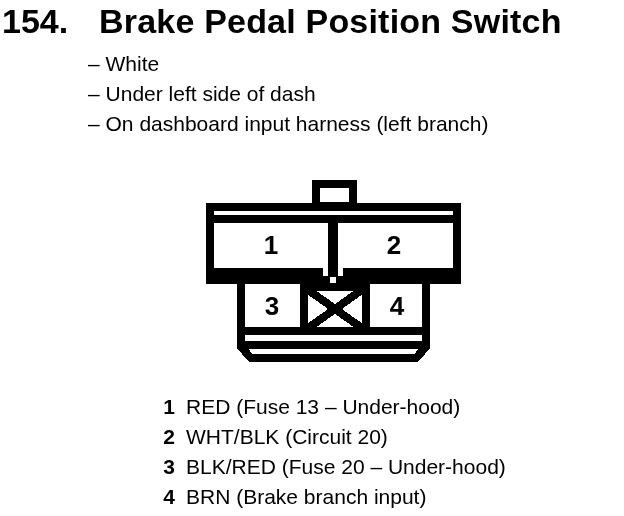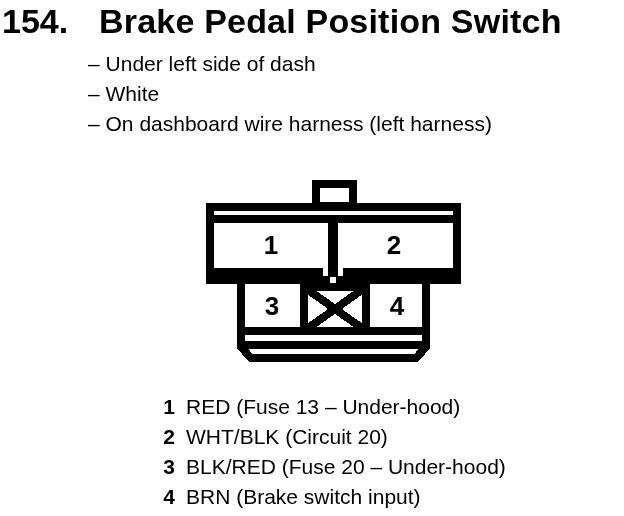--- a/index.html
+++ b/index.html
@@ -91,8 +91,8 @@
   </div>
 
   <div class="details">
+    <div class="detail-line"><span>–</span>&nbsp;<span>White</span></div>
     <div class="detail-line"><span>–</span>&nbsp;<span>Under left side of dash</span></div>
-    <div class="detail-line"><span>–</span>&nbsp;<span>White</span></div>
     <div class="detail-line"><span>–</span>&nbsp;<span>On dashboard wire harness (left harness)</span></div>
   </div>
 

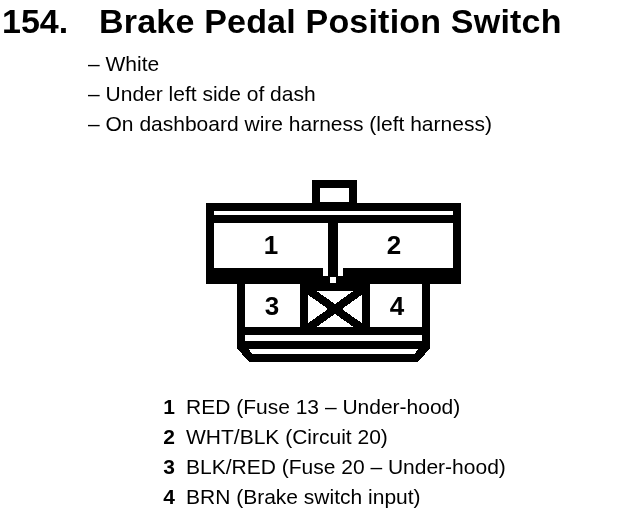--- a/index.html
+++ b/index.html
@@ -93,7 +93,7 @@
   <div class="details">
     <div class="detail-line"><span>–</span>&nbsp;<span>White</span></div>
     <div class="detail-line"><span>–</span>&nbsp;<span>Under left side of dash</span></div>
-    <div class="detail-line"><span>–</span>&nbsp;<span>On dashboard wire harness (left harness)</span></div>
+    <div class="detail-line"><span>–</span>&nbsp;<span>On dashboard input harness (left branch)</span></div>
   </div>
 
   <svg class="connector-svg" width="624" height="516" viewBox="0 0 624 516" shape-rendering="crispEdges">

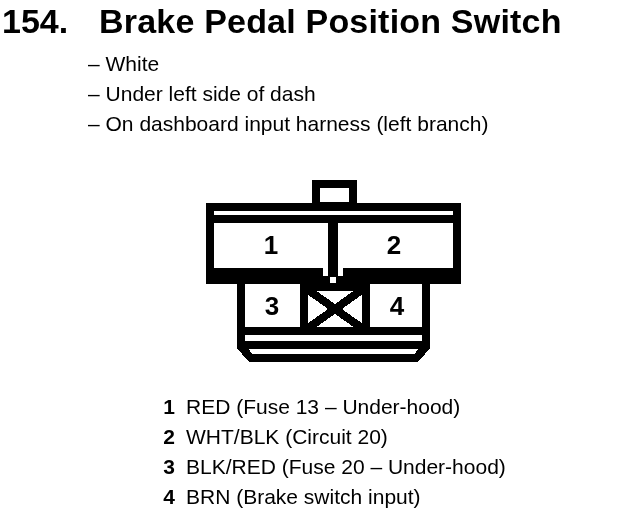--- a/index.html
+++ b/index.html
@@ -138,7 +138,7 @@
     </div>
     <div class="legend-row">
       <span class="legend-pin">4</span>
-      <span class="legend-desc">BRN (Brake switch input)</span>
+      <span class="legend-desc">BRN (Brake branch input)</span>
     </div>
   </div>
 

